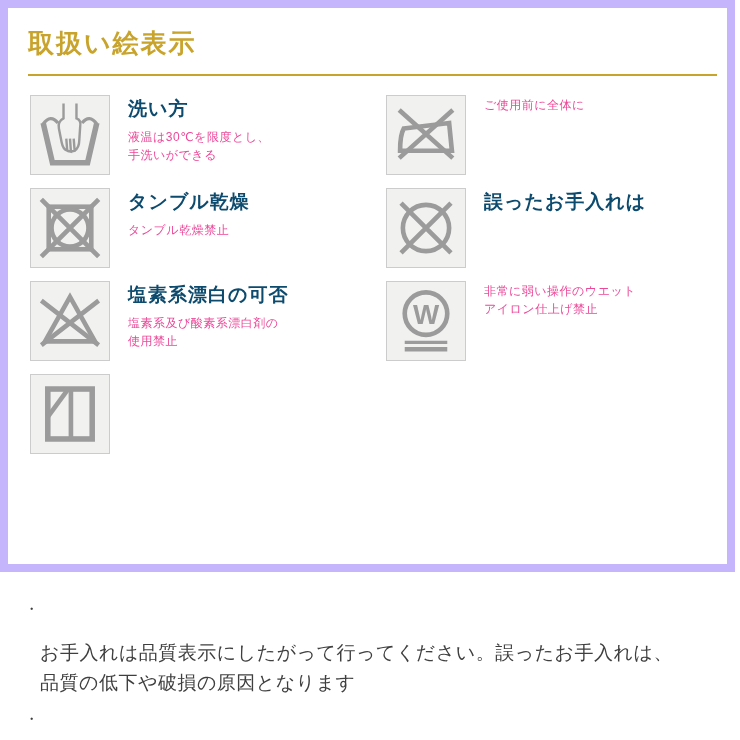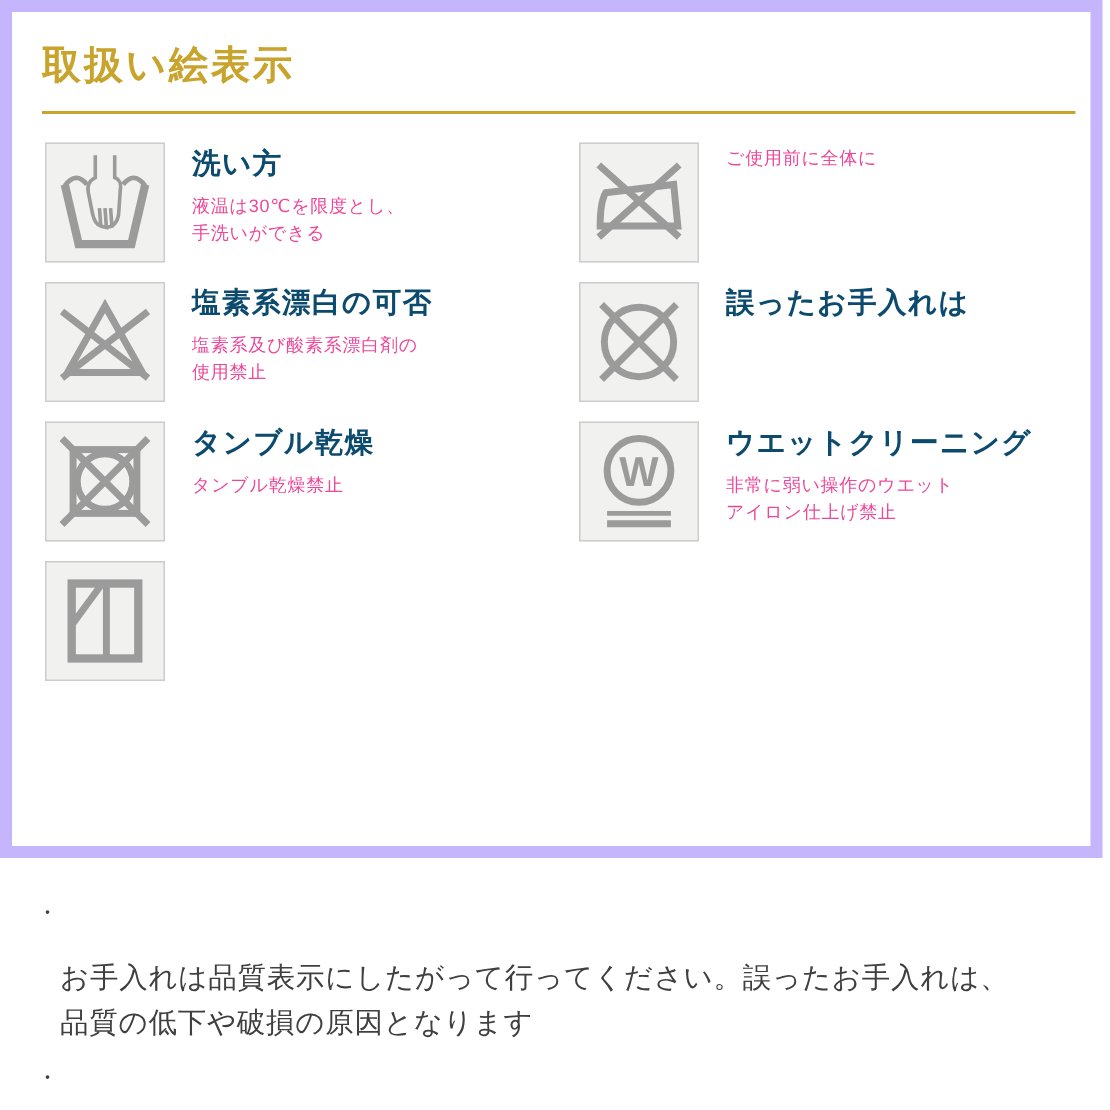--- a/index.html
+++ b/index.html
@@ -113,6 +113,20 @@
       <div class="care-cell">
         <div class="symbol-box">
           <svg width="74" height="74" viewBox="0 0 80 80">
+            <rect class="icon-stroke" x="17" y="17" width="46" height="46" stroke-width="5"></rect>
+            <circle class="icon-stroke" cx="40" cy="40" r="20" stroke-width="5"></circle>
+            <path class="icon-stroke" d="M9,9 L71,71 M71,9 L9,71" stroke-width="5"></path>
+          </svg>
+        </div>
+        <div class="cell-text">
+          <div class="cell-heading">タンブル乾燥</div>
+          <div class="cell-desc">タンブル乾燥禁止</div>
+        </div>
+      </div>
+
+      <div class="care-cell">
+        <div class="symbol-box">
+          <svg width="74" height="74" viewBox="0 0 80 80">
             <path class="icon-stroke" d="M40,14 L13,62 H67 Z" stroke-width="5"></path>
             <path class="icon-stroke" d="M9,18 L71,66 M71,18 L9,66" stroke-width="5"></path>
           </svg>
@@ -121,20 +135,6 @@
           <div class="cell-heading">塩素系漂白の可否</div>
           <div class="cell-desc">塩素系及び酸素系漂白剤の
 使用禁止</div>
-        </div>
-      </div>
-
-      <div class="care-cell">
-        <div class="symbol-box">
-          <svg width="74" height="74" viewBox="0 0 80 80">
-            <rect class="icon-stroke" x="17" y="17" width="46" height="46" stroke-width="5"></rect>
-            <circle class="icon-stroke" cx="40" cy="40" r="20" stroke-width="5"></circle>
-            <path class="icon-stroke" d="M9,9 L71,71 M71,9 L9,71" stroke-width="5"></path>
-          </svg>
-        </div>
-        <div class="cell-text">
-          <div class="cell-heading">タンブル乾燥</div>
-          <div class="cell-desc">タンブル乾燥禁止</div>
         </div>
       </div>
 

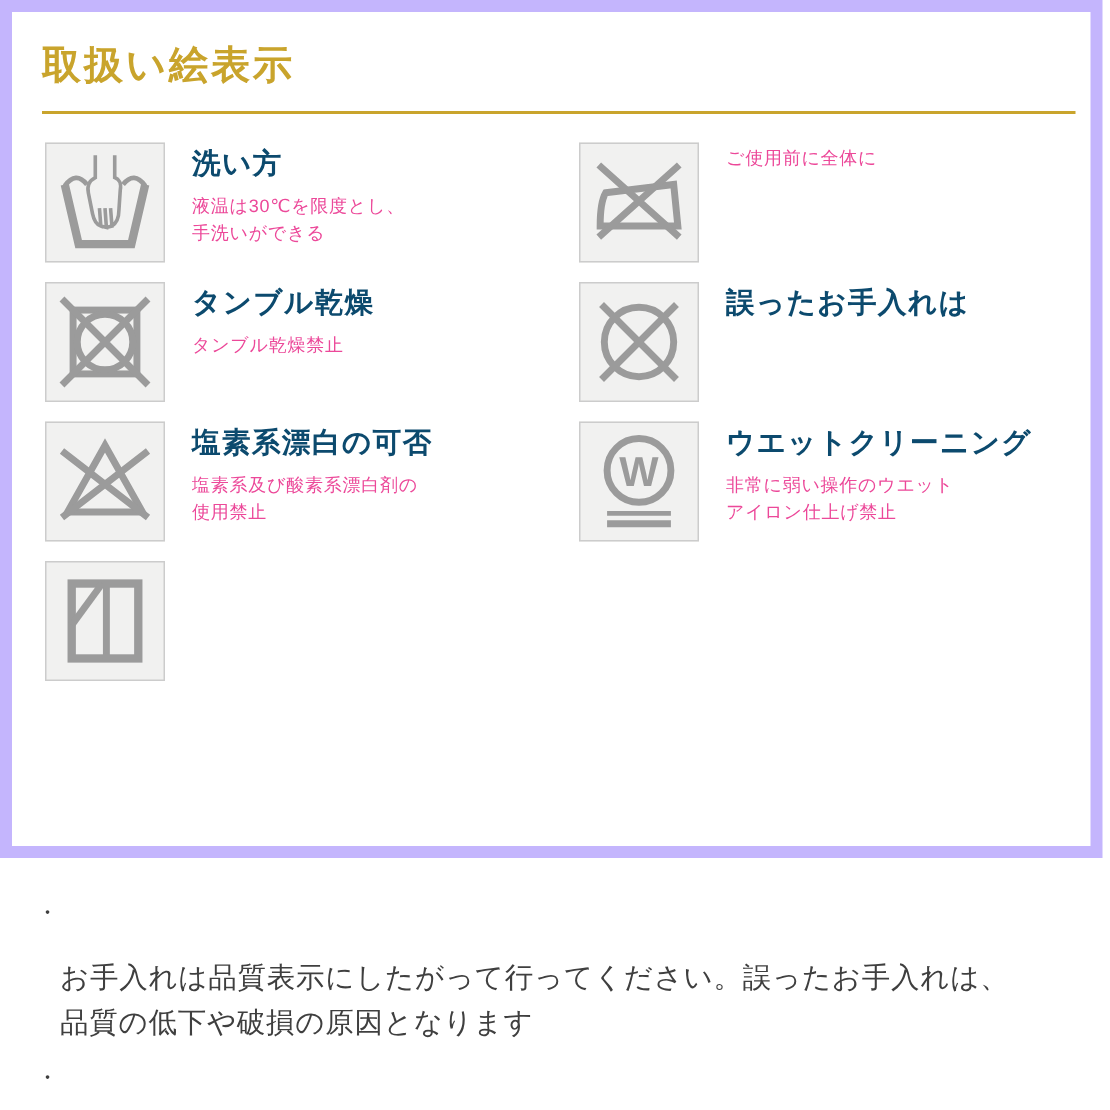--- a/index.html
+++ b/index.html
@@ -186,7 +186,6 @@
           </svg>
         </div>
         <div class="cell-text">
-          <div class="cell-heading">ウエットクリーニング</div>
           <div class="cell-desc">非常に弱い操作のウエット
 アイロン仕上げ禁止</div>
         </div>

